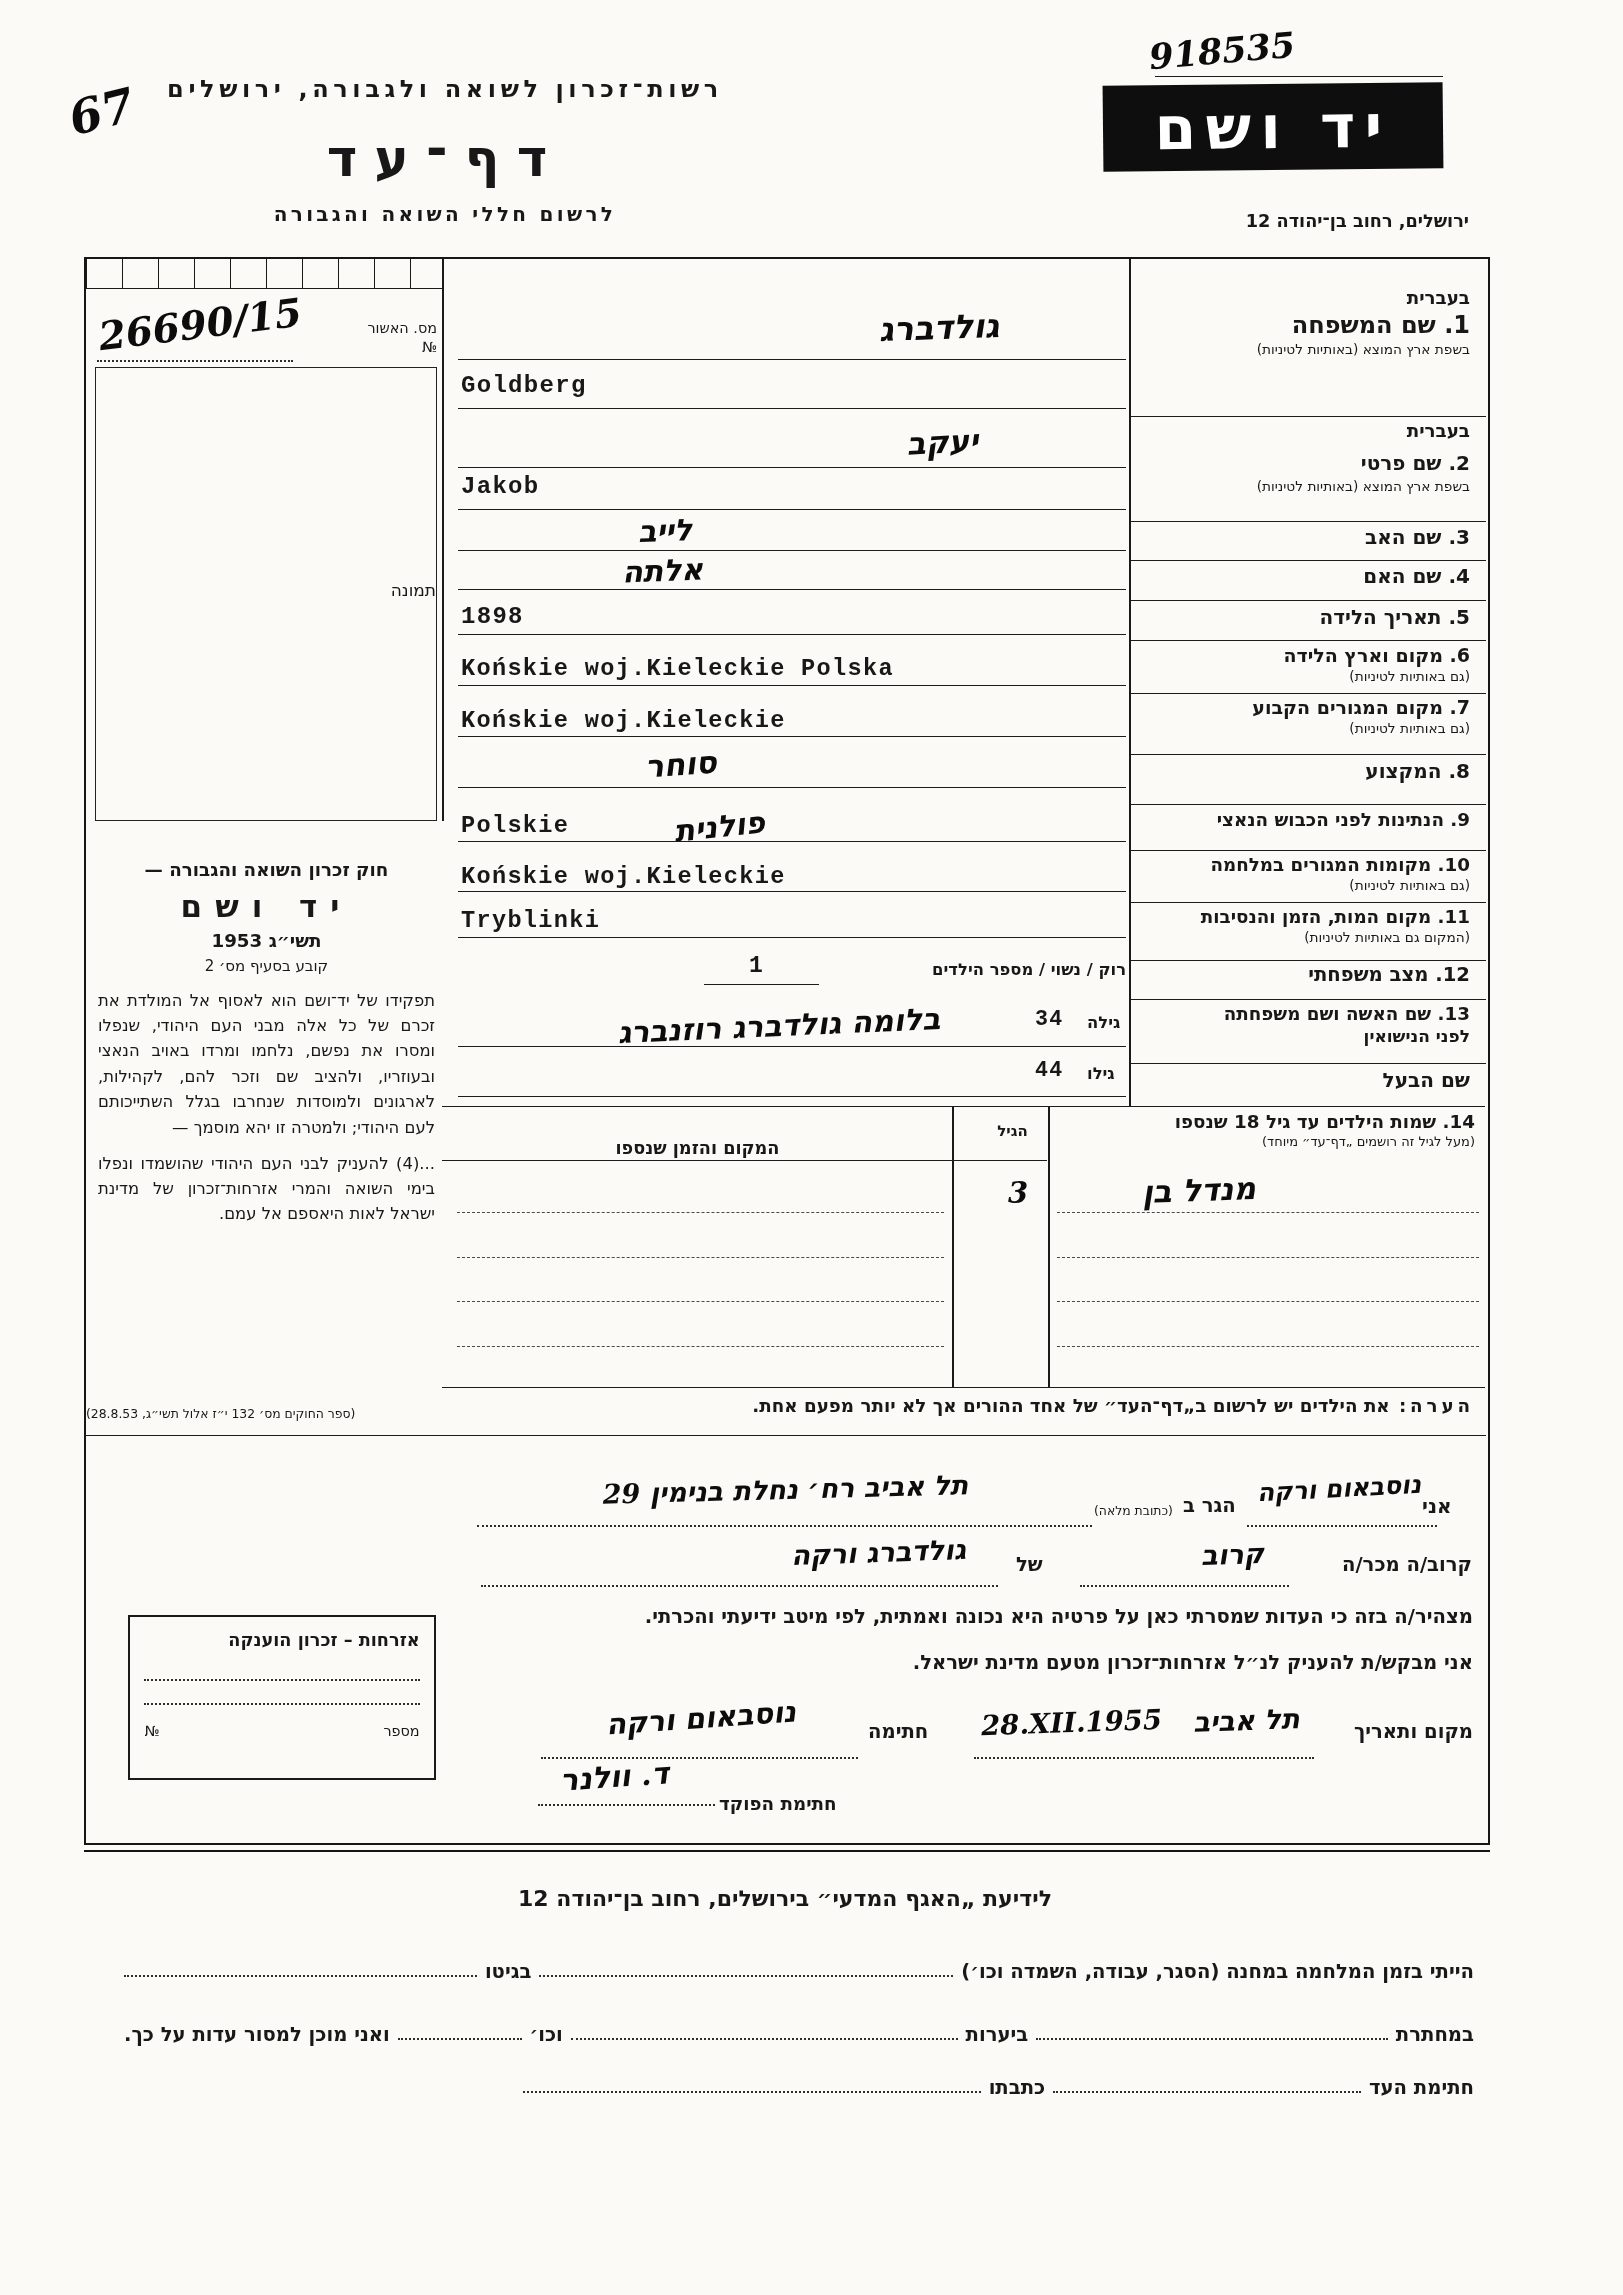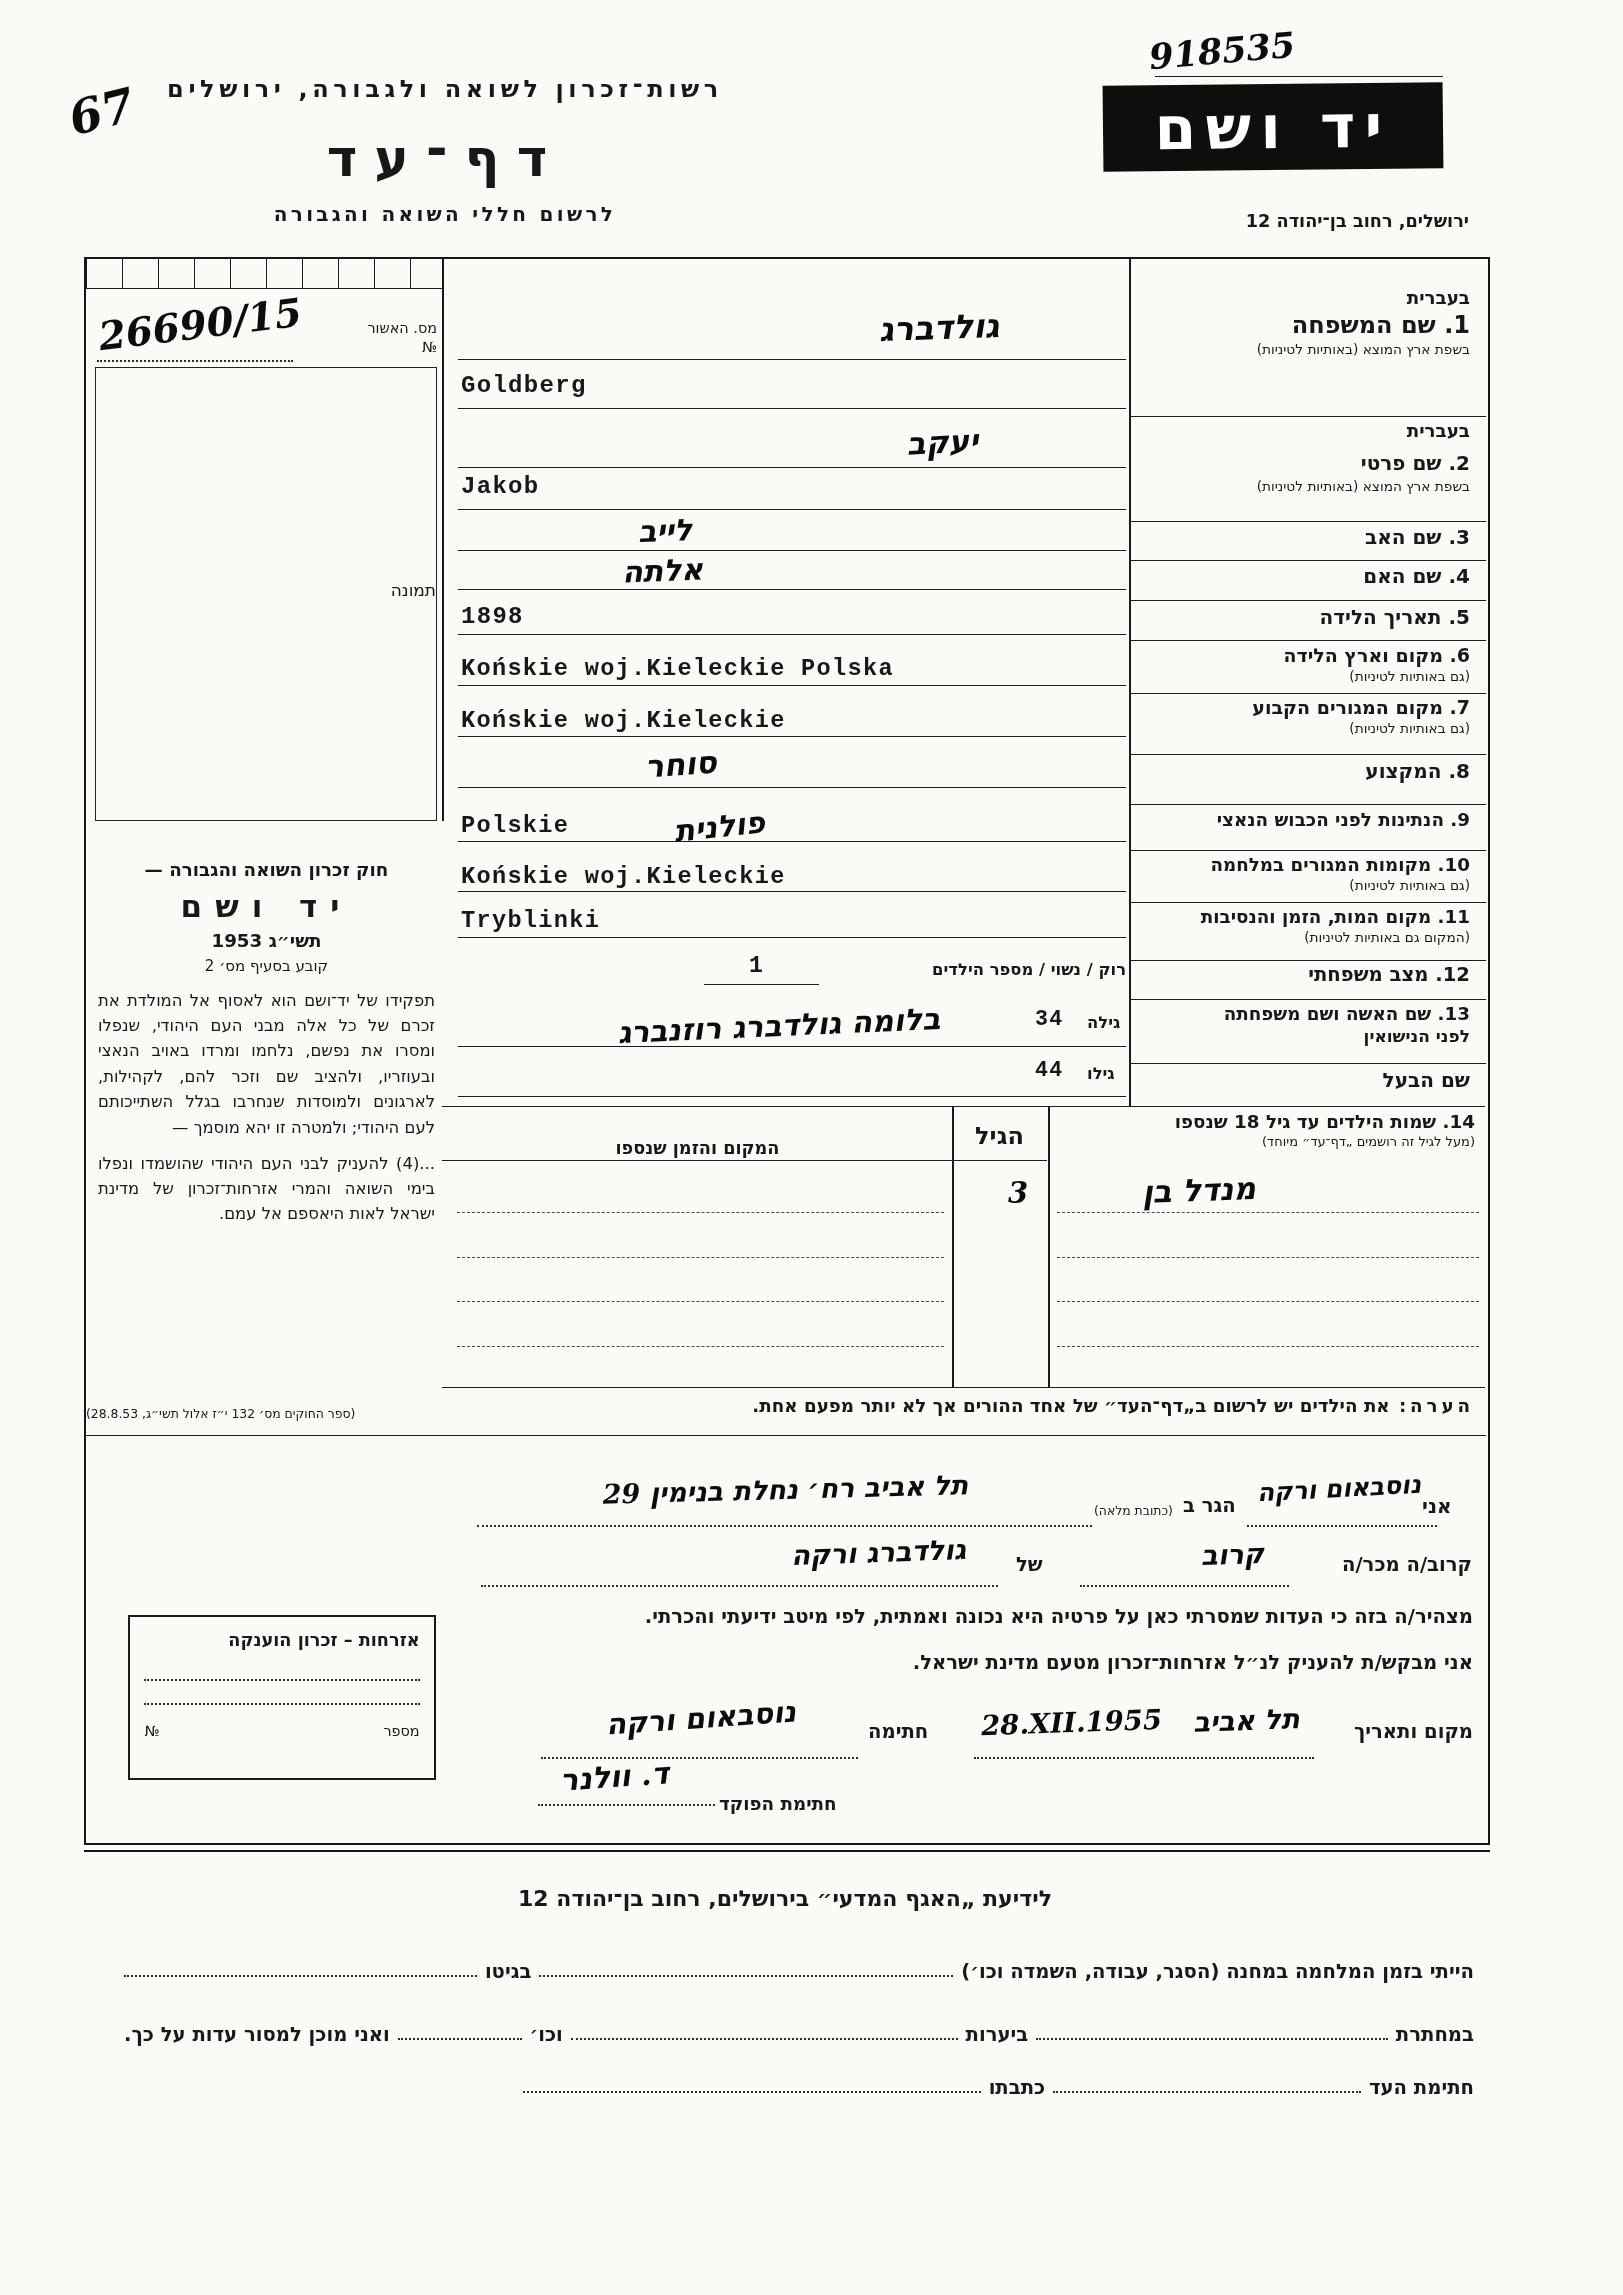--- a/index.html
+++ b/index.html
@@ -173,7 +173,7 @@
   <div class="a vline" style="left:952px;top:1106px;height:281px;"></div>
   <div class="a vline" style="left:1048px;top:1106px;height:281px;"></div>
   <div class="a rt ctr b" style="left:452px;top:1138px;width:491px;font-size:17.7px;">המקום והזמן שנספו</div>
-  <div class="a rt ctr b" style="left:953px;top:1122px;width:93px;font-size:24px;">הגיל</div>
+  <div class="a rt ctr b" style="left:953px;top:1122px;width:93px;font-size:15px;padding-left:13px;">הגיל</div>
   <div class="a line" style="left:442px;top:1160px;width:605px;"></div>
 
   <div class="a hw" style="left:1142px;top:1172px;font-size:31px;transform:rotate(-2deg);">מנדל בן</div>

